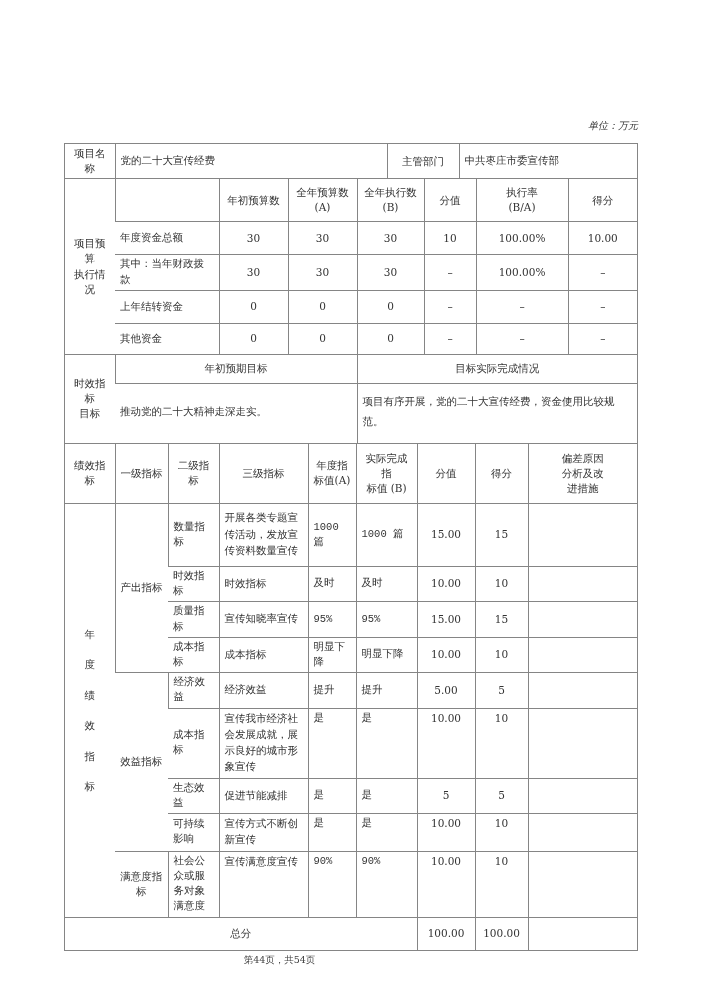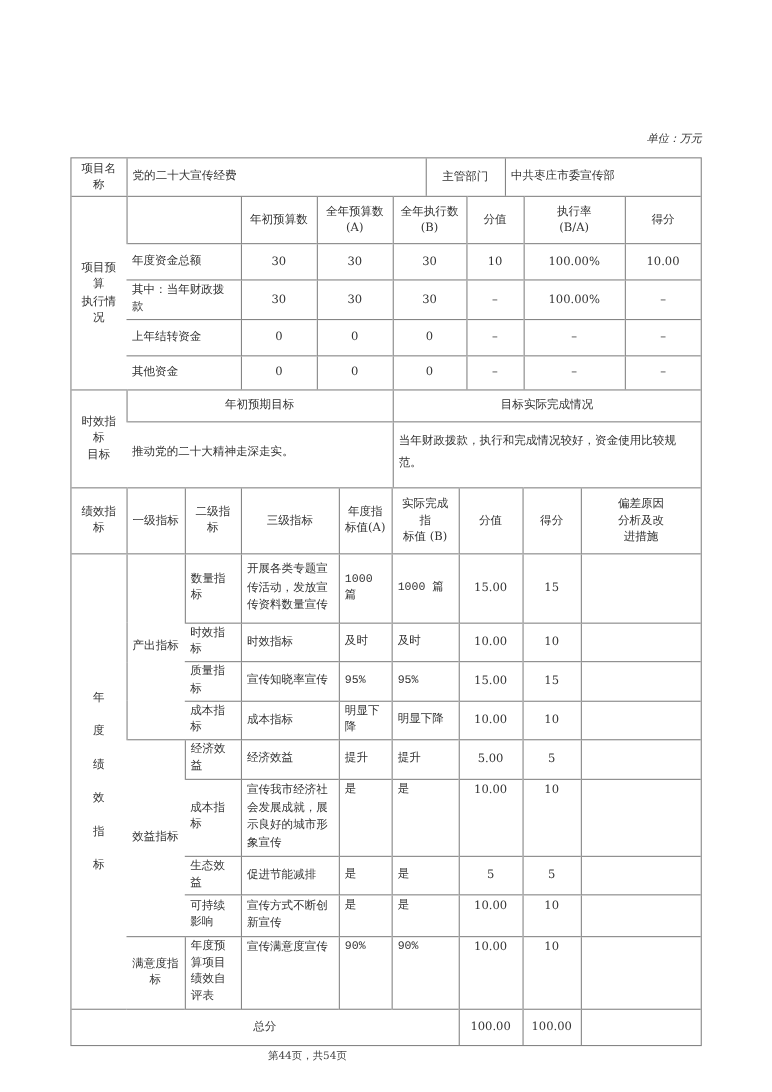--- a/index.html
+++ b/index.html
@@ -164,7 +164,7 @@
       </tr>
       <tr>
         <td style="height:55px" class="al goal-text">推动党的二十大精神走深走实。</td>
-        <td class="al goal-text">当年财政拨款，执行和完成情况较好，资金使用比较规范。</td>
+        <td class="al goal-text">项目有序开展，党的二十大宣传经费，资金使用比较规范。</td>
       </tr>
     </tbody>
       </table>

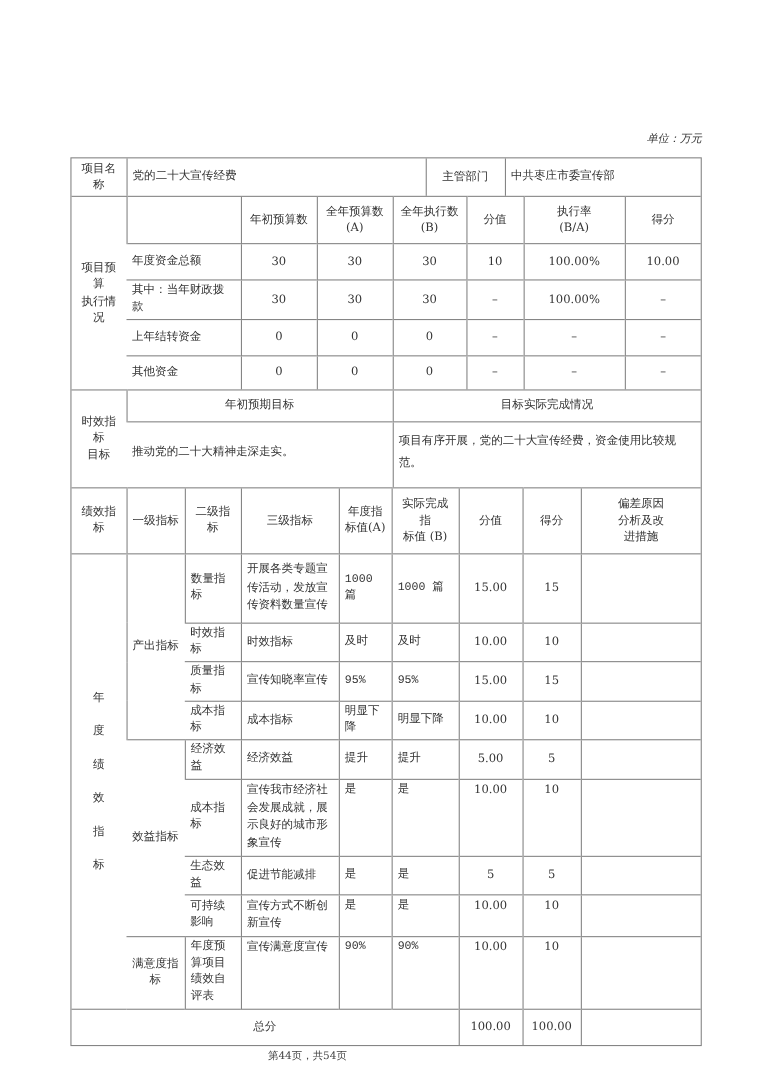--- a/index.html
+++ b/index.html
@@ -277,7 +277,7 @@
       </tr>
       <tr>
         <td>满意度指标</td>
-        <td style="height:53px" class="al">年度预算项目绩效自评表</td>
+        <td style="height:53px" class="al">社会公众或服务对象满意度</td>
         <td class="al l3" style="vertical-align:top">宣传满意度宣传</td>
         <td class="al" style="vertical-align:top">90%</td>
         <td class="al" style="vertical-align:top">90%</td>

